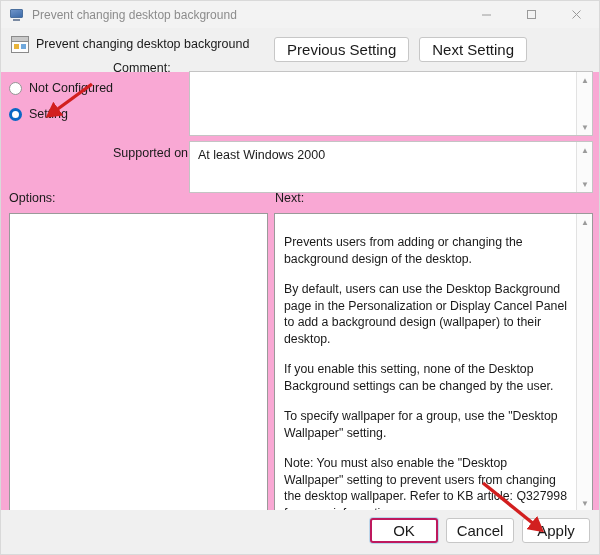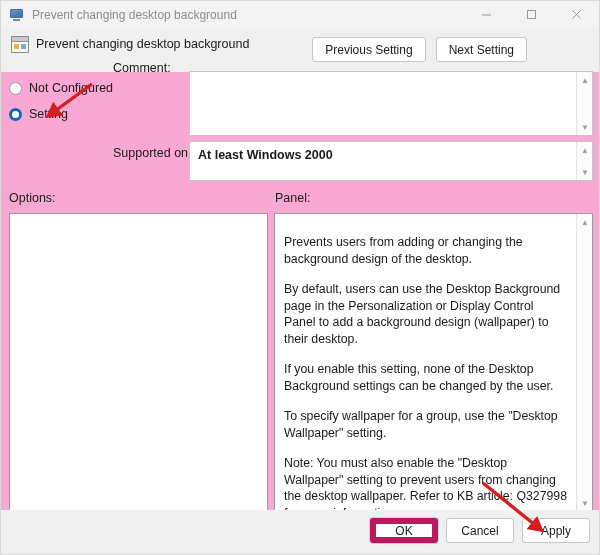--- a/index.html
+++ b/index.html
@@ -124,7 +124,7 @@
   }
   .btn {
     font-family: "Liberation Sans", sans-serif;
-    font-size: 12px;
+    font-size: 15px;
     color: #1a1a1a;
     background: #ffffff;
     border: 1px solid #c7c7c7;

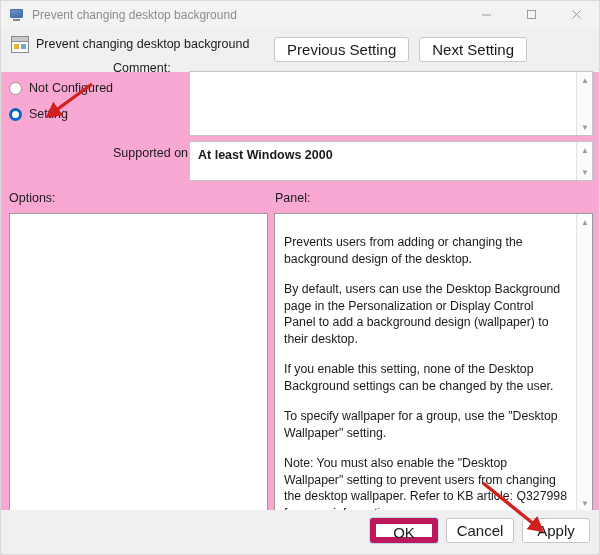--- a/index.html
+++ b/index.html
@@ -182,7 +182,7 @@
     box-sizing: border-box;
   }
   #comment-box { left: 188px; top: 70px; width: 404px; height: 65px; }
-  #supported-box { left: 188px; top: 140px; width: 404px; height: 40px; font-weight: bold; }
+  #supported-box { left: 188px; top: 140px; width: 404px; height: 52px; }
 
   .boxed .text {
     position: absolute;

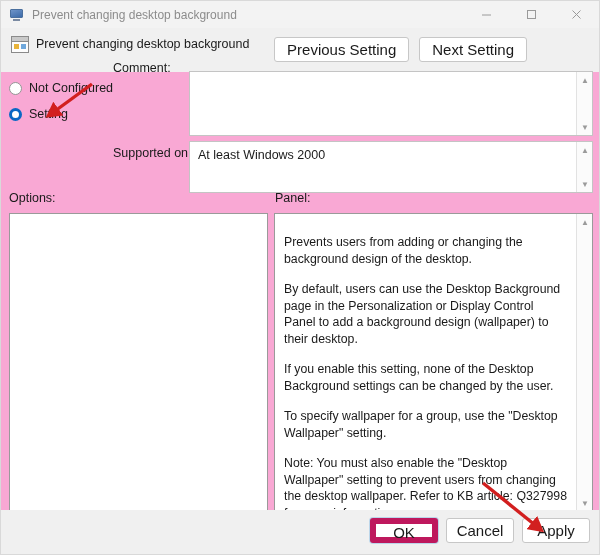--- a/index.html
+++ b/index.html
@@ -351,7 +351,7 @@
   </div>
 
   <div class="field-label" id="options-label">Options:</div>
-  <div class="field-label" id="help-label">Panel:</div>
+  <div class="field-label" id="help-label">Next:</div>
 
   <div id="options-panel">
     <div class="text" style="position:absolute;left:8px;top:6px;"></div>

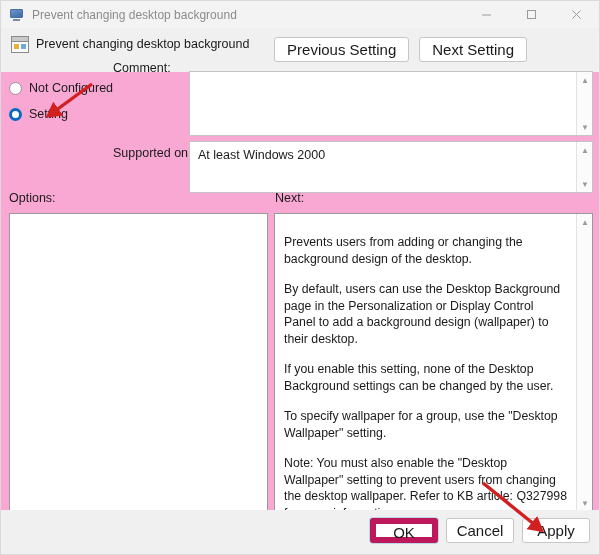--- a/index.html
+++ b/index.html
@@ -360,7 +360,7 @@
   <div id="help-panel">
     <div id="help-text">
       <p>Prevents users from adding or changing the background design of the desktop.</p>
-      <p>By default, users can use the Desktop Background page in the Personalization or Display Control Panel to add a background design (wallpaper) to their desktop.</p>
+      <p>By default, users can use the Desktop Background page in the Personalization or Display Cancel Panel to add a background design (wallpaper) to their desktop.</p>
       <p>If you enable this setting, none of the Desktop Background settings can be changed by the user.</p>
       <p>To specify wallpaper for a group, use the "Desktop Wallpaper" setting.</p>
       <p>Note: You must also enable the "Desktop Wallpaper" setting to prevent users from changing the desktop wallpaper. Refer to KB article: Q327998 for more information.</p>

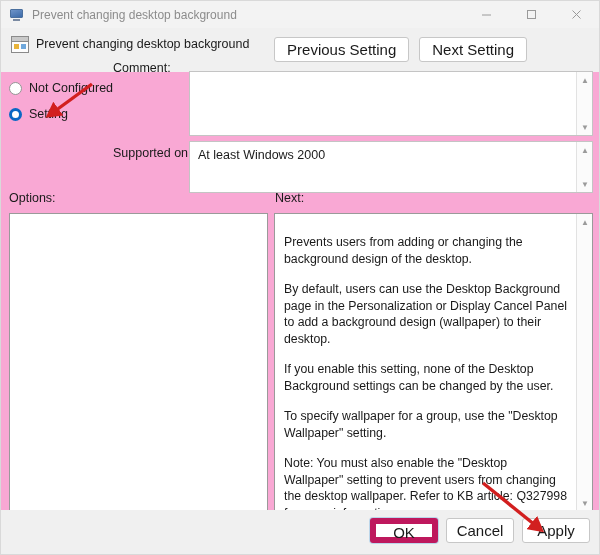--- a/index.html
+++ b/index.html
@@ -265,7 +265,7 @@
   }
   .btn.wide { width: 68px; padding: 0; }
   .btn.focused {
-    border: 6px solid #be185d;
+    border: 2px solid #be185d;
     box-shadow: 0 0 0 1px #bcd6ea;
   }
 

